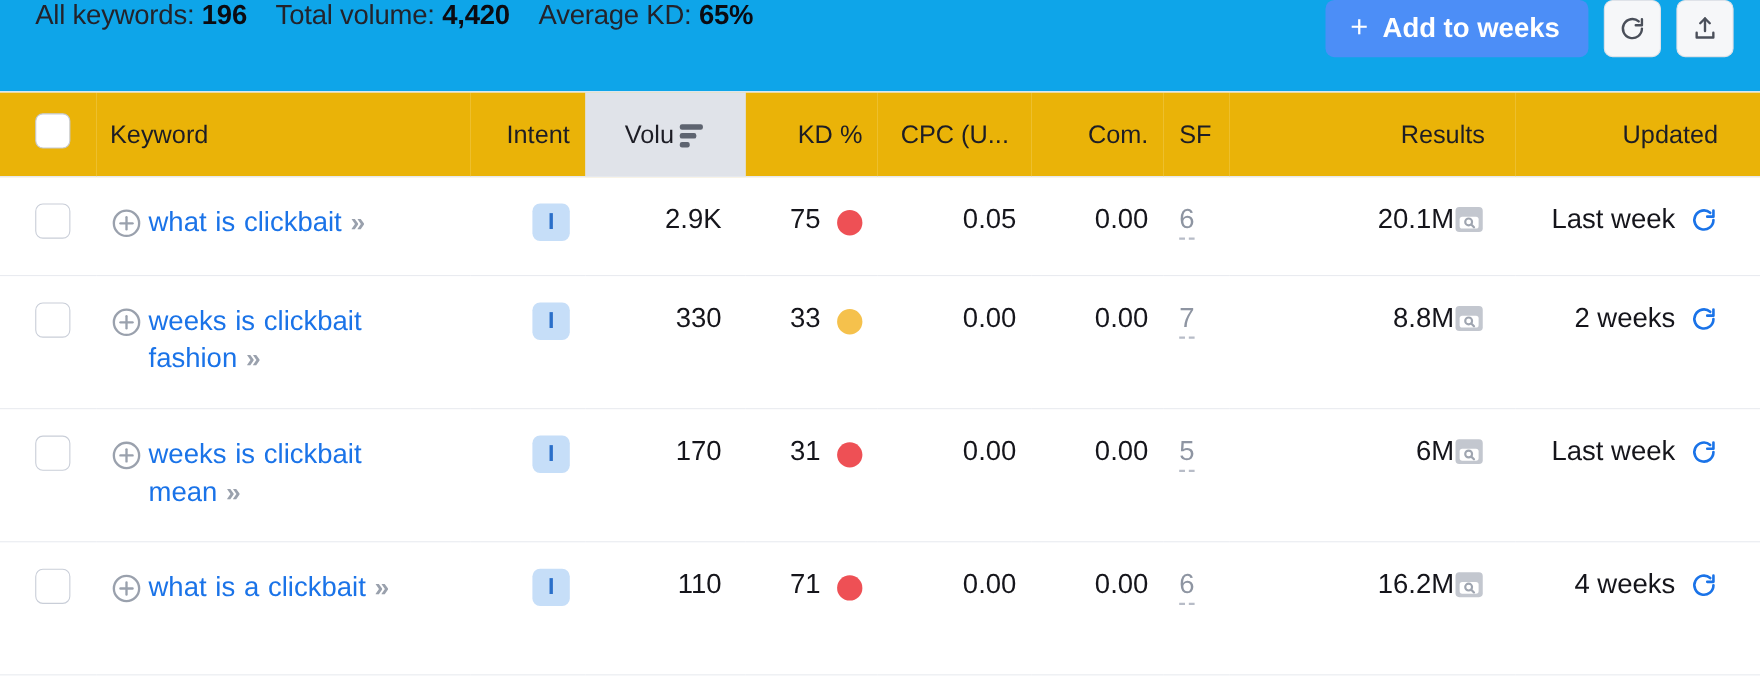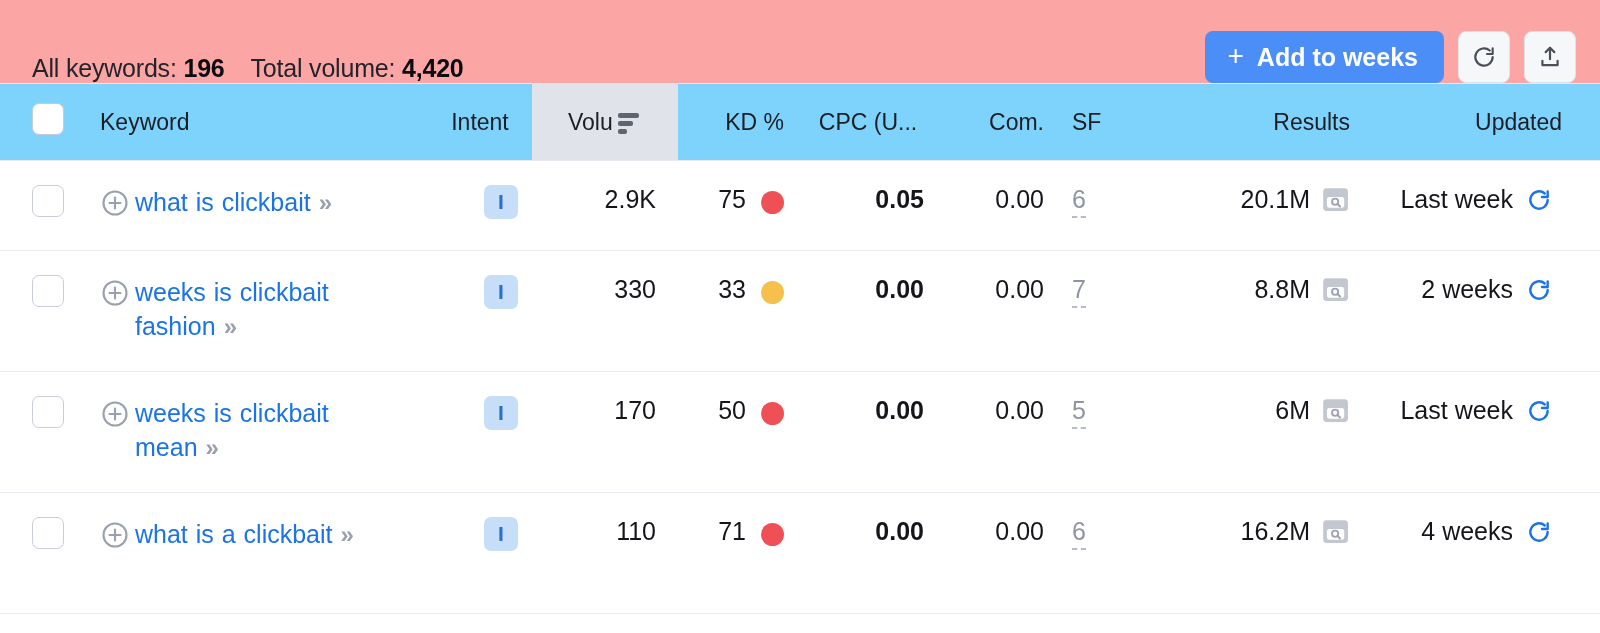--- a/index.html
+++ b/index.html
@@ -16,9 +16,9 @@
   .toolbar {
     height: 83px;
     display: flex;
-    align-items: flex-end;
+    align-items: flex-start;
     padding: 0 24px 0 32px;
-    background: #fca5a5;
+    background: #0ea5e9;
   }
   .stats { display: flex; align-items: center; gap: 26px; font-size: 25px; letter-spacing: -0.2px; }
   .stat { color: #23232b; white-space: nowrap; }

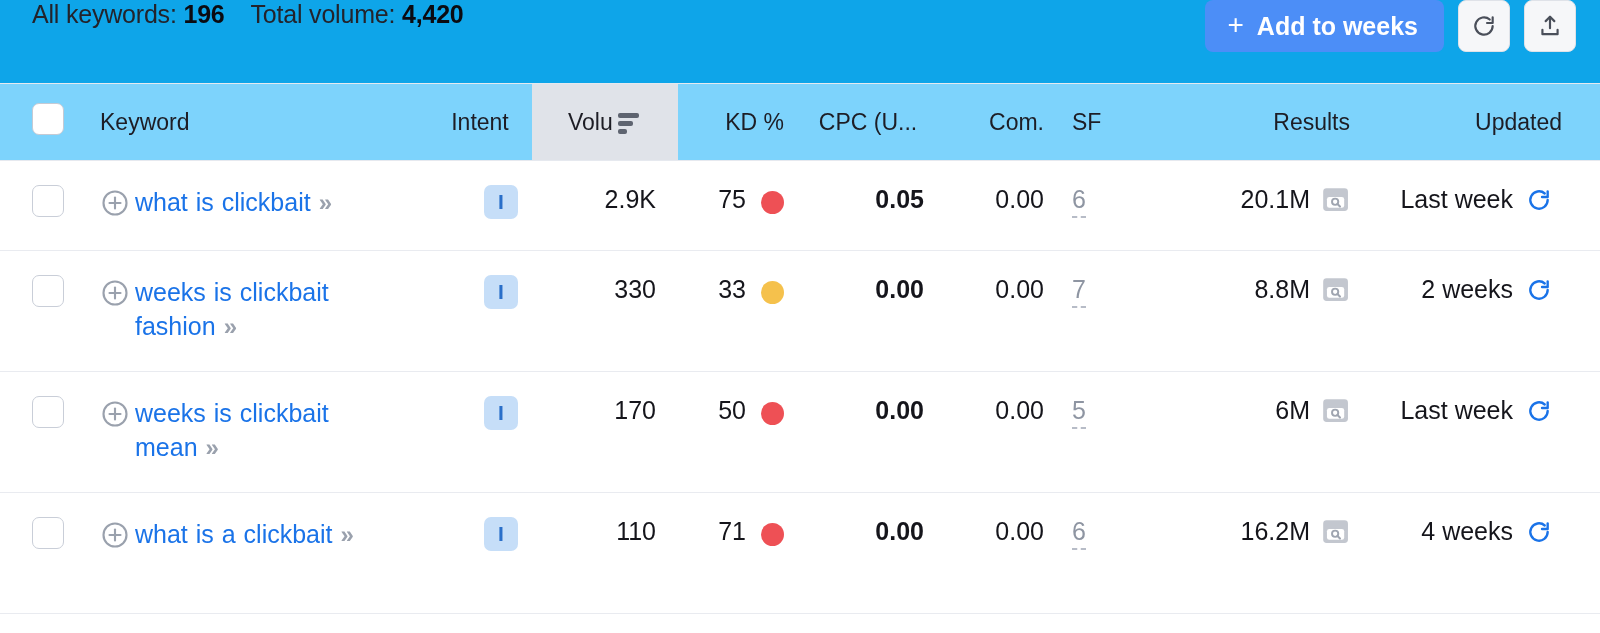--- a/index.html
+++ b/index.html
@@ -184,6 +184,10 @@
     <span class="stat">
       <span>Total volume:</span>
       <b>4,420</b>
+    </span>
+    <span class="stat">
+      <span>Average KD:</span>
+      <b>65%</b>
     </span>
   </div>
 

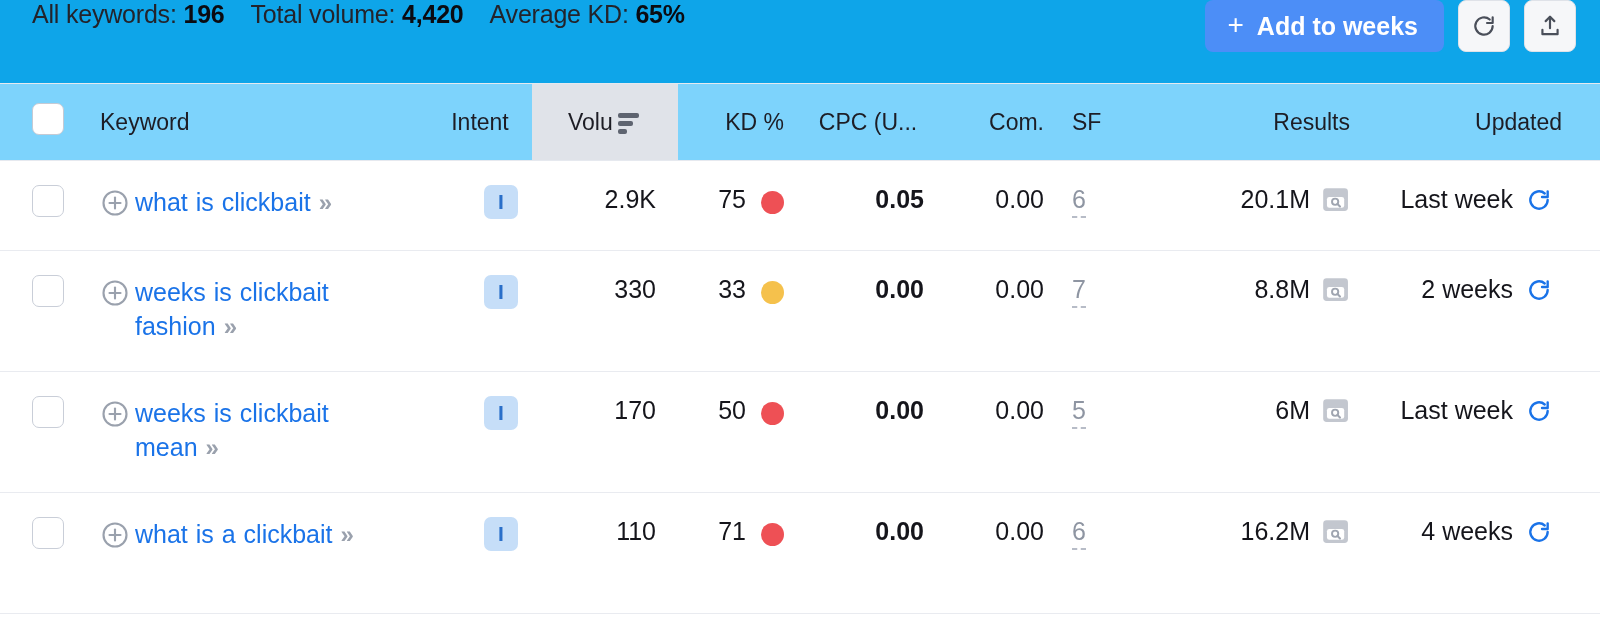--- a/index.html
+++ b/index.html
@@ -58,7 +58,7 @@
   
   table.kw-table { width: 1600px; border-collapse: collapse; table-layout: fixed; }
 
-  thead tr { height: 77px; background: #7dd3fc; }
+  thead tr { height: 77px; background: #eab308; }
   thead th {
     font-size: 23px;
     font-weight: 400;

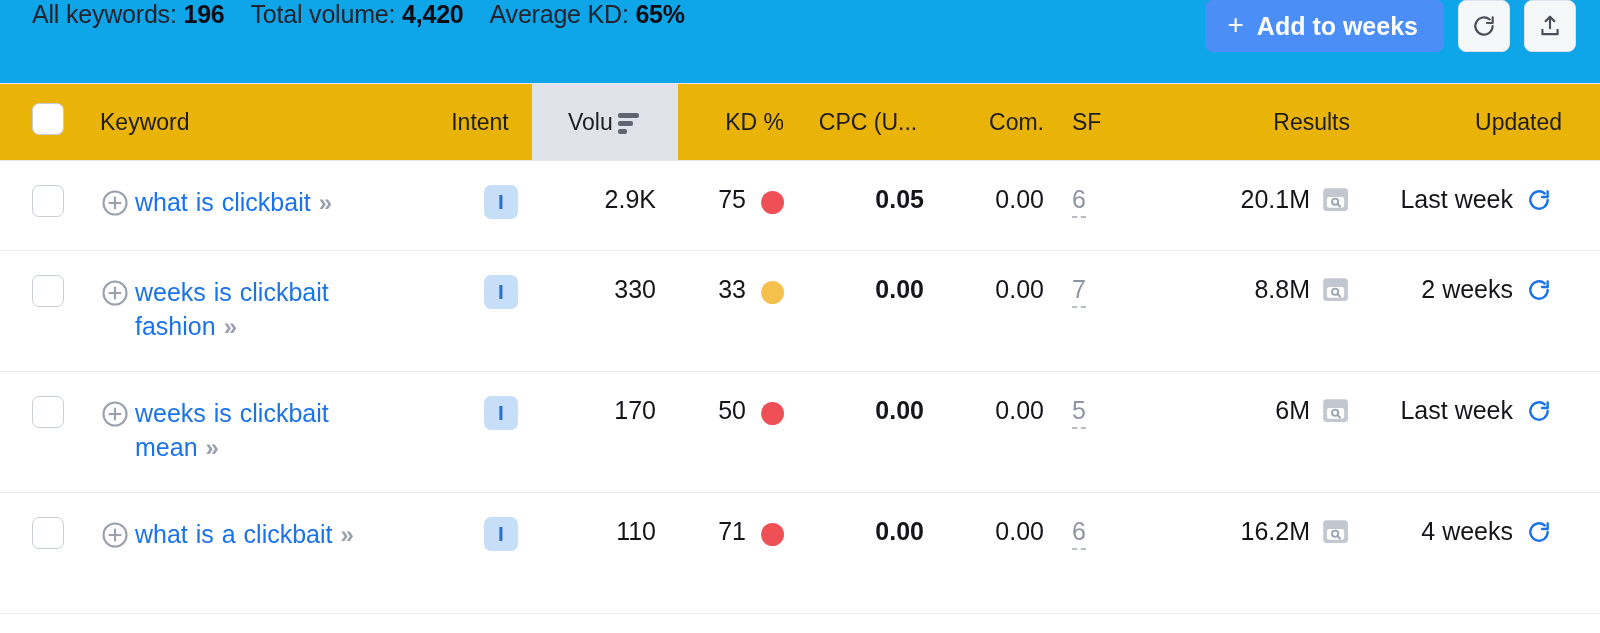--- a/index.html
+++ b/index.html
@@ -71,7 +71,7 @@
   }
   th.col-check { width: 88px; text-align: left; padding-left: 32px; }
   th.col-kw    { width: 340px; text-align: left; padding-left: 12px; }
-  th.col-intent{ width: 104px; }
+  th.col-intent{ width: 104px; text-align: right; }
   th.col-vol   { width: 146px; text-align: left; background: #e0e3e9; }
   th.col-kd    { width: 120px; text-align: right; }
   th.col-cpc   { width: 140px; }

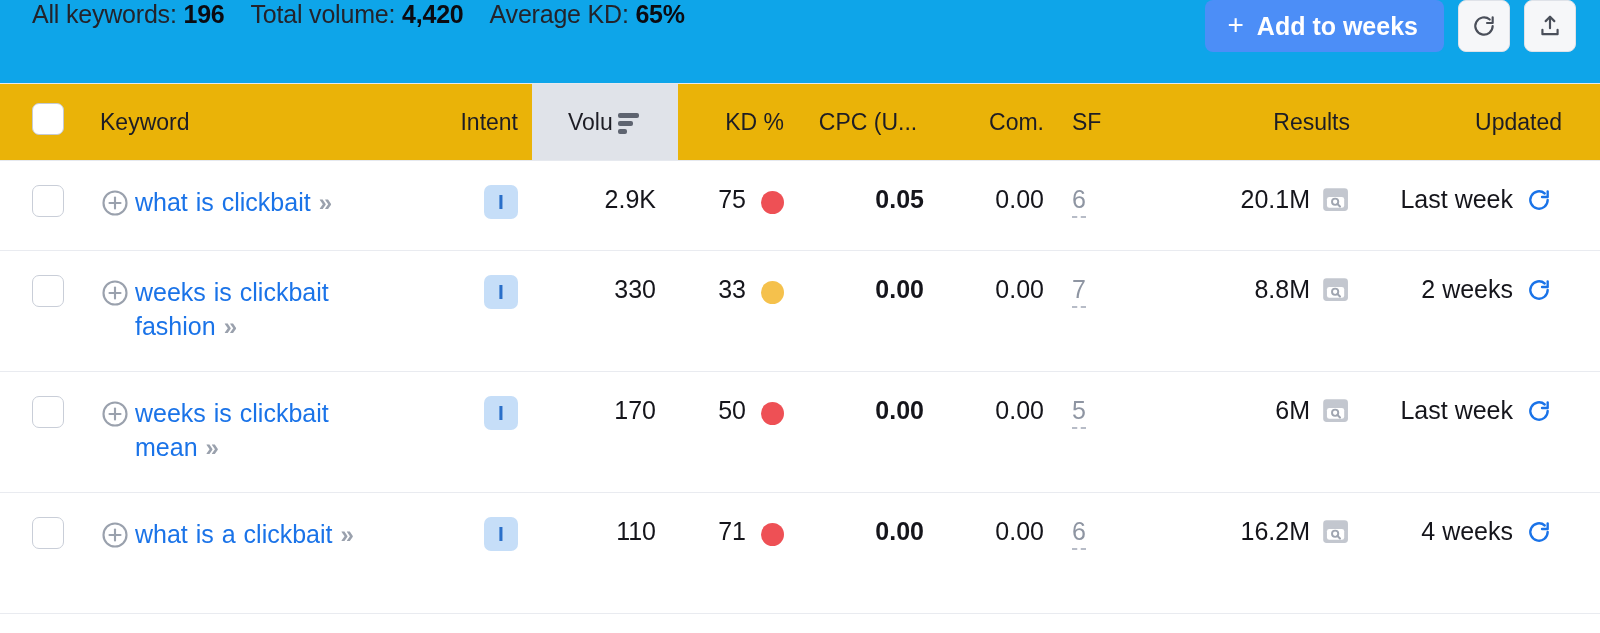--- a/index.html
+++ b/index.html
@@ -104,7 +104,7 @@
   td.c-intent{ text-align: right; }
   td.c-vol   { text-align: right; padding-right: 22px; }
   td.c-kd    { text-align: right; }
-  td.c-cpc   { text-align: right; font-weight: bold; }
+  td.c-cpc   { text-align: right; }
   td.c-com   { text-align: right; }
   td.c-sf    { text-align: left; }
   td.c-res   { text-align: right; padding-right: 28px; }

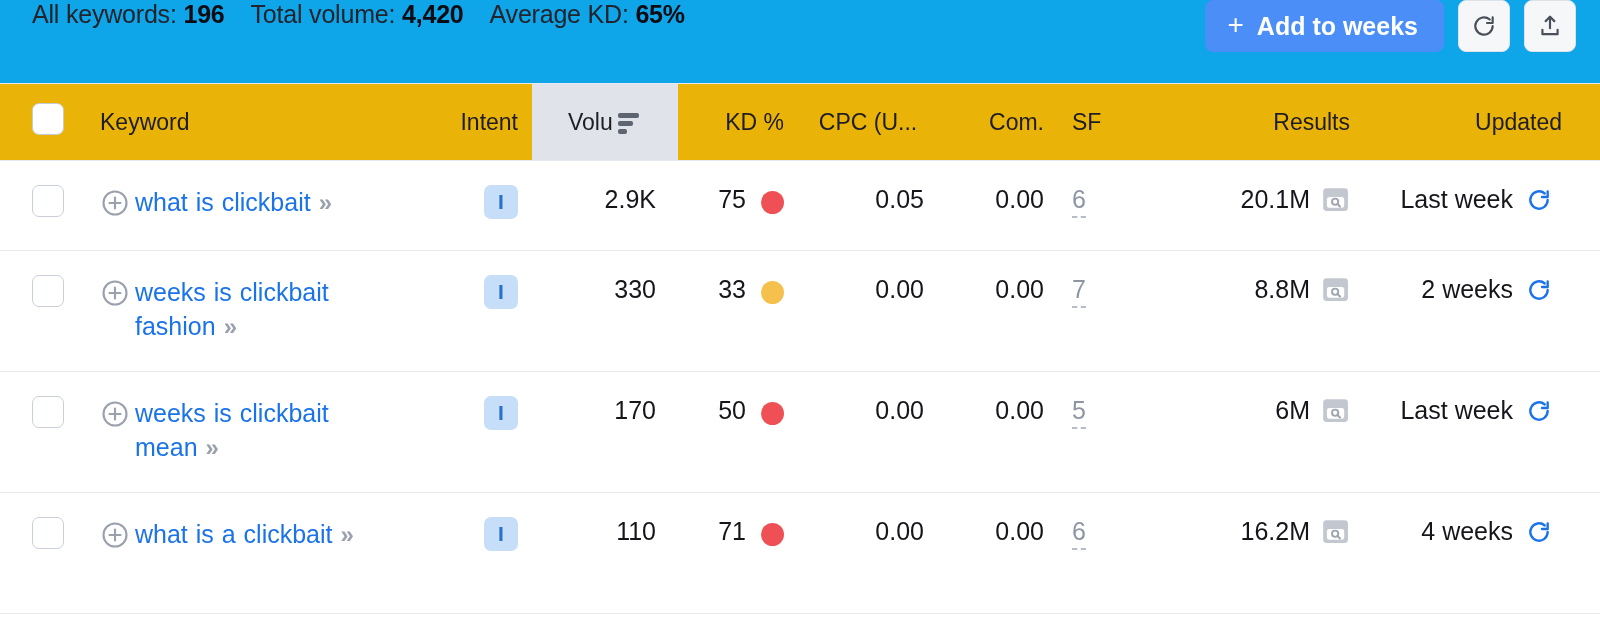--- a/index.html
+++ b/index.html
@@ -165,7 +165,7 @@
   }
 
   
-  .res-wrap { display: inline-flex; align-items: center; gap: 12px; justify-content: flex-end; }
+  .res-wrap { display: inline-flex; align-items: center; justify-content: flex-end; }
   .serp-icon { cursor: pointer; display: inline-flex; }
 
   

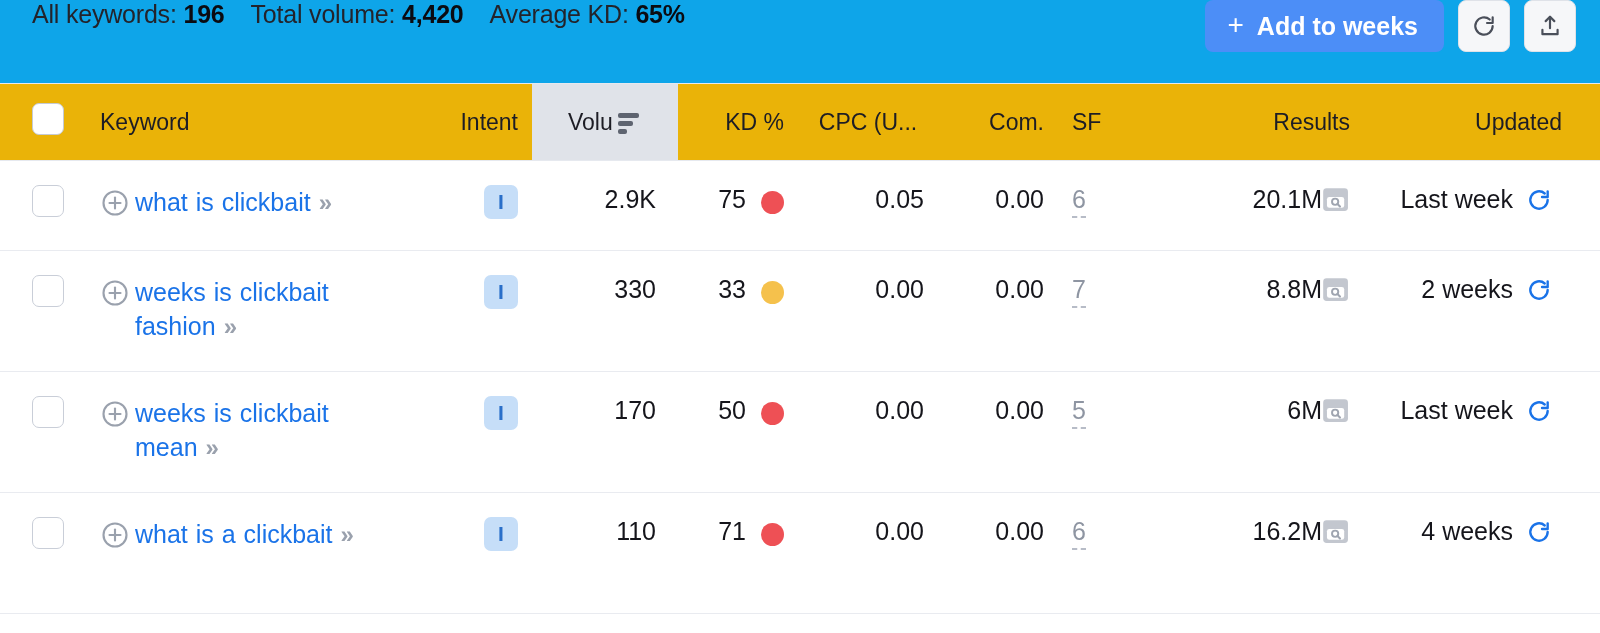--- a/index.html
+++ b/index.html
@@ -108,7 +108,7 @@
   td.c-com   { text-align: right; }
   td.c-sf    { text-align: left; }
   td.c-res   { text-align: right; padding-right: 28px; }
-  td.c-upd   { text-align: right; padding-right: 48px; }
+  td.c-upd   { text-align: right; padding-right: 38px; }
 
   
   .cbox {

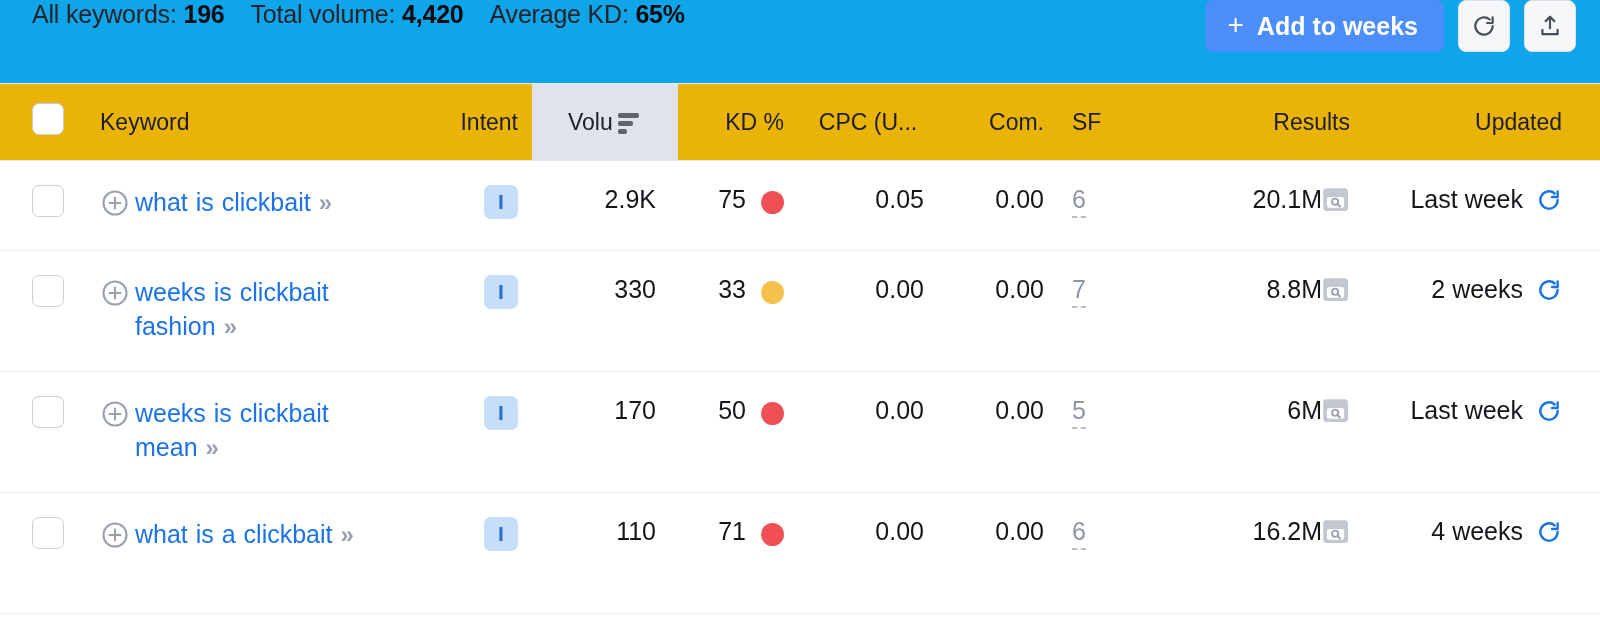--- a/index.html
+++ b/index.html
@@ -362,7 +362,7 @@
         <td class="c-intent"><span class="intent-badge">I</span></td>
         <td class="c-vol">170</td>
         <td class="c-kd"><span class="kd-wrap">
-            <span>50</span>
+            <span>31</span>
             <span class="kd-dot" style="background: rgb(238, 80, 85);"></span>
           </span></td>
         <td class="c-cpc">0.00</td>

